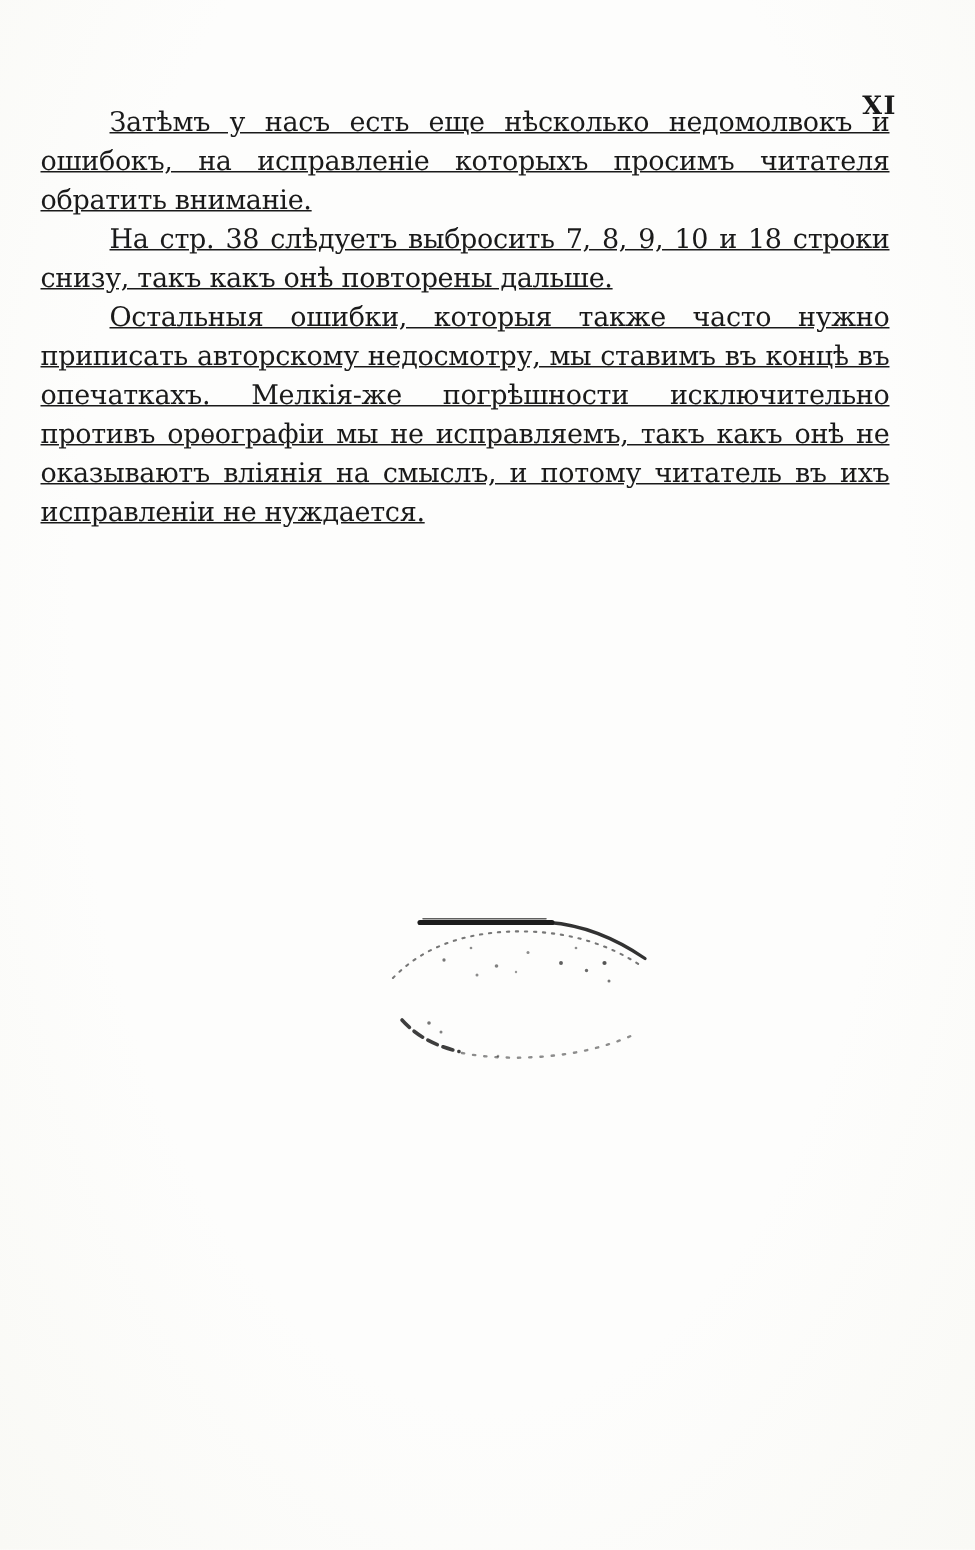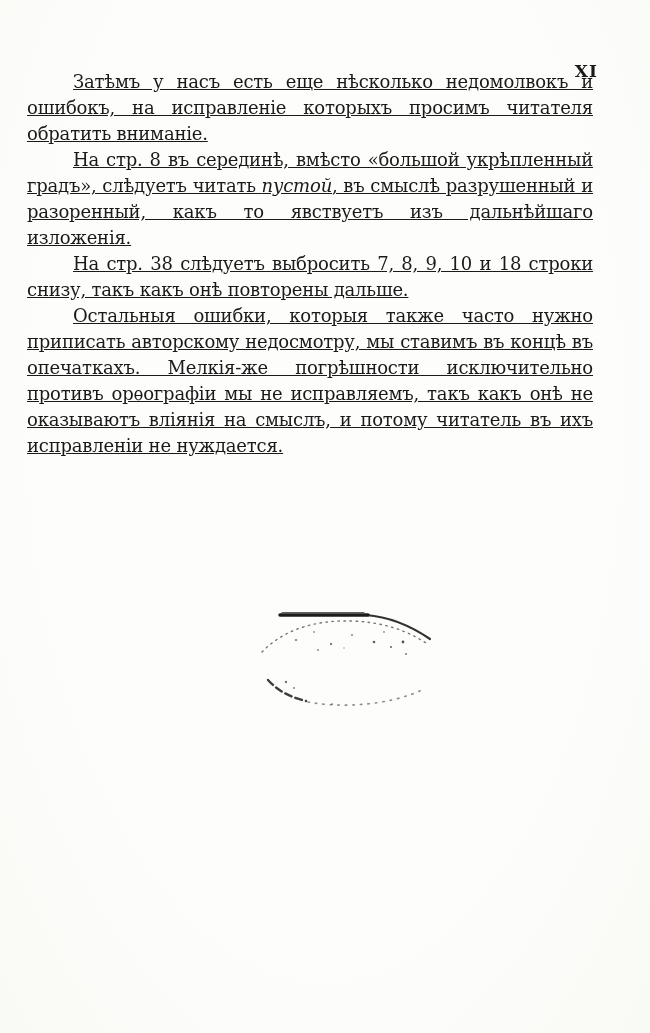--- a/index.html
+++ b/index.html
@@ -67,7 +67,6 @@
 
   <div class="text-block">
     <p>Затѣмъ у насъ есть еще нѣсколько недомолвокъ и ошибокъ, на исправленіе которыхъ просимъ читателя обратить вниманіе.</p>
-    <p><span>На стр. 8 въ серединѣ, вмѣсто «большой укрѣпленный градъ», слѣдуетъ читать </span><span class="it">пустой</span><span>, въ смыслѣ разрушенный и разоренный, какъ то явствуетъ изъ дальнѣйшаго изложенія.</span></p>
     <p>На стр. 38 слѣдуетъ выбросить 7, 8, 9, 10 и 18 строки снизу, такъ какъ онѣ повторены дальше.</p>
     <p>Остальныя ошибки, которыя также часто нужно приписать авторскому недосмотру, мы ставимъ въ концѣ въ опечаткахъ. Мелкія-же погрѣшности исключительно противъ орѳографіи мы не исправляемъ, такъ какъ онѣ не оказываютъ вліянія на смыслъ, и потому читатель въ ихъ исправленіи не нуждается.</p>
   </div>

